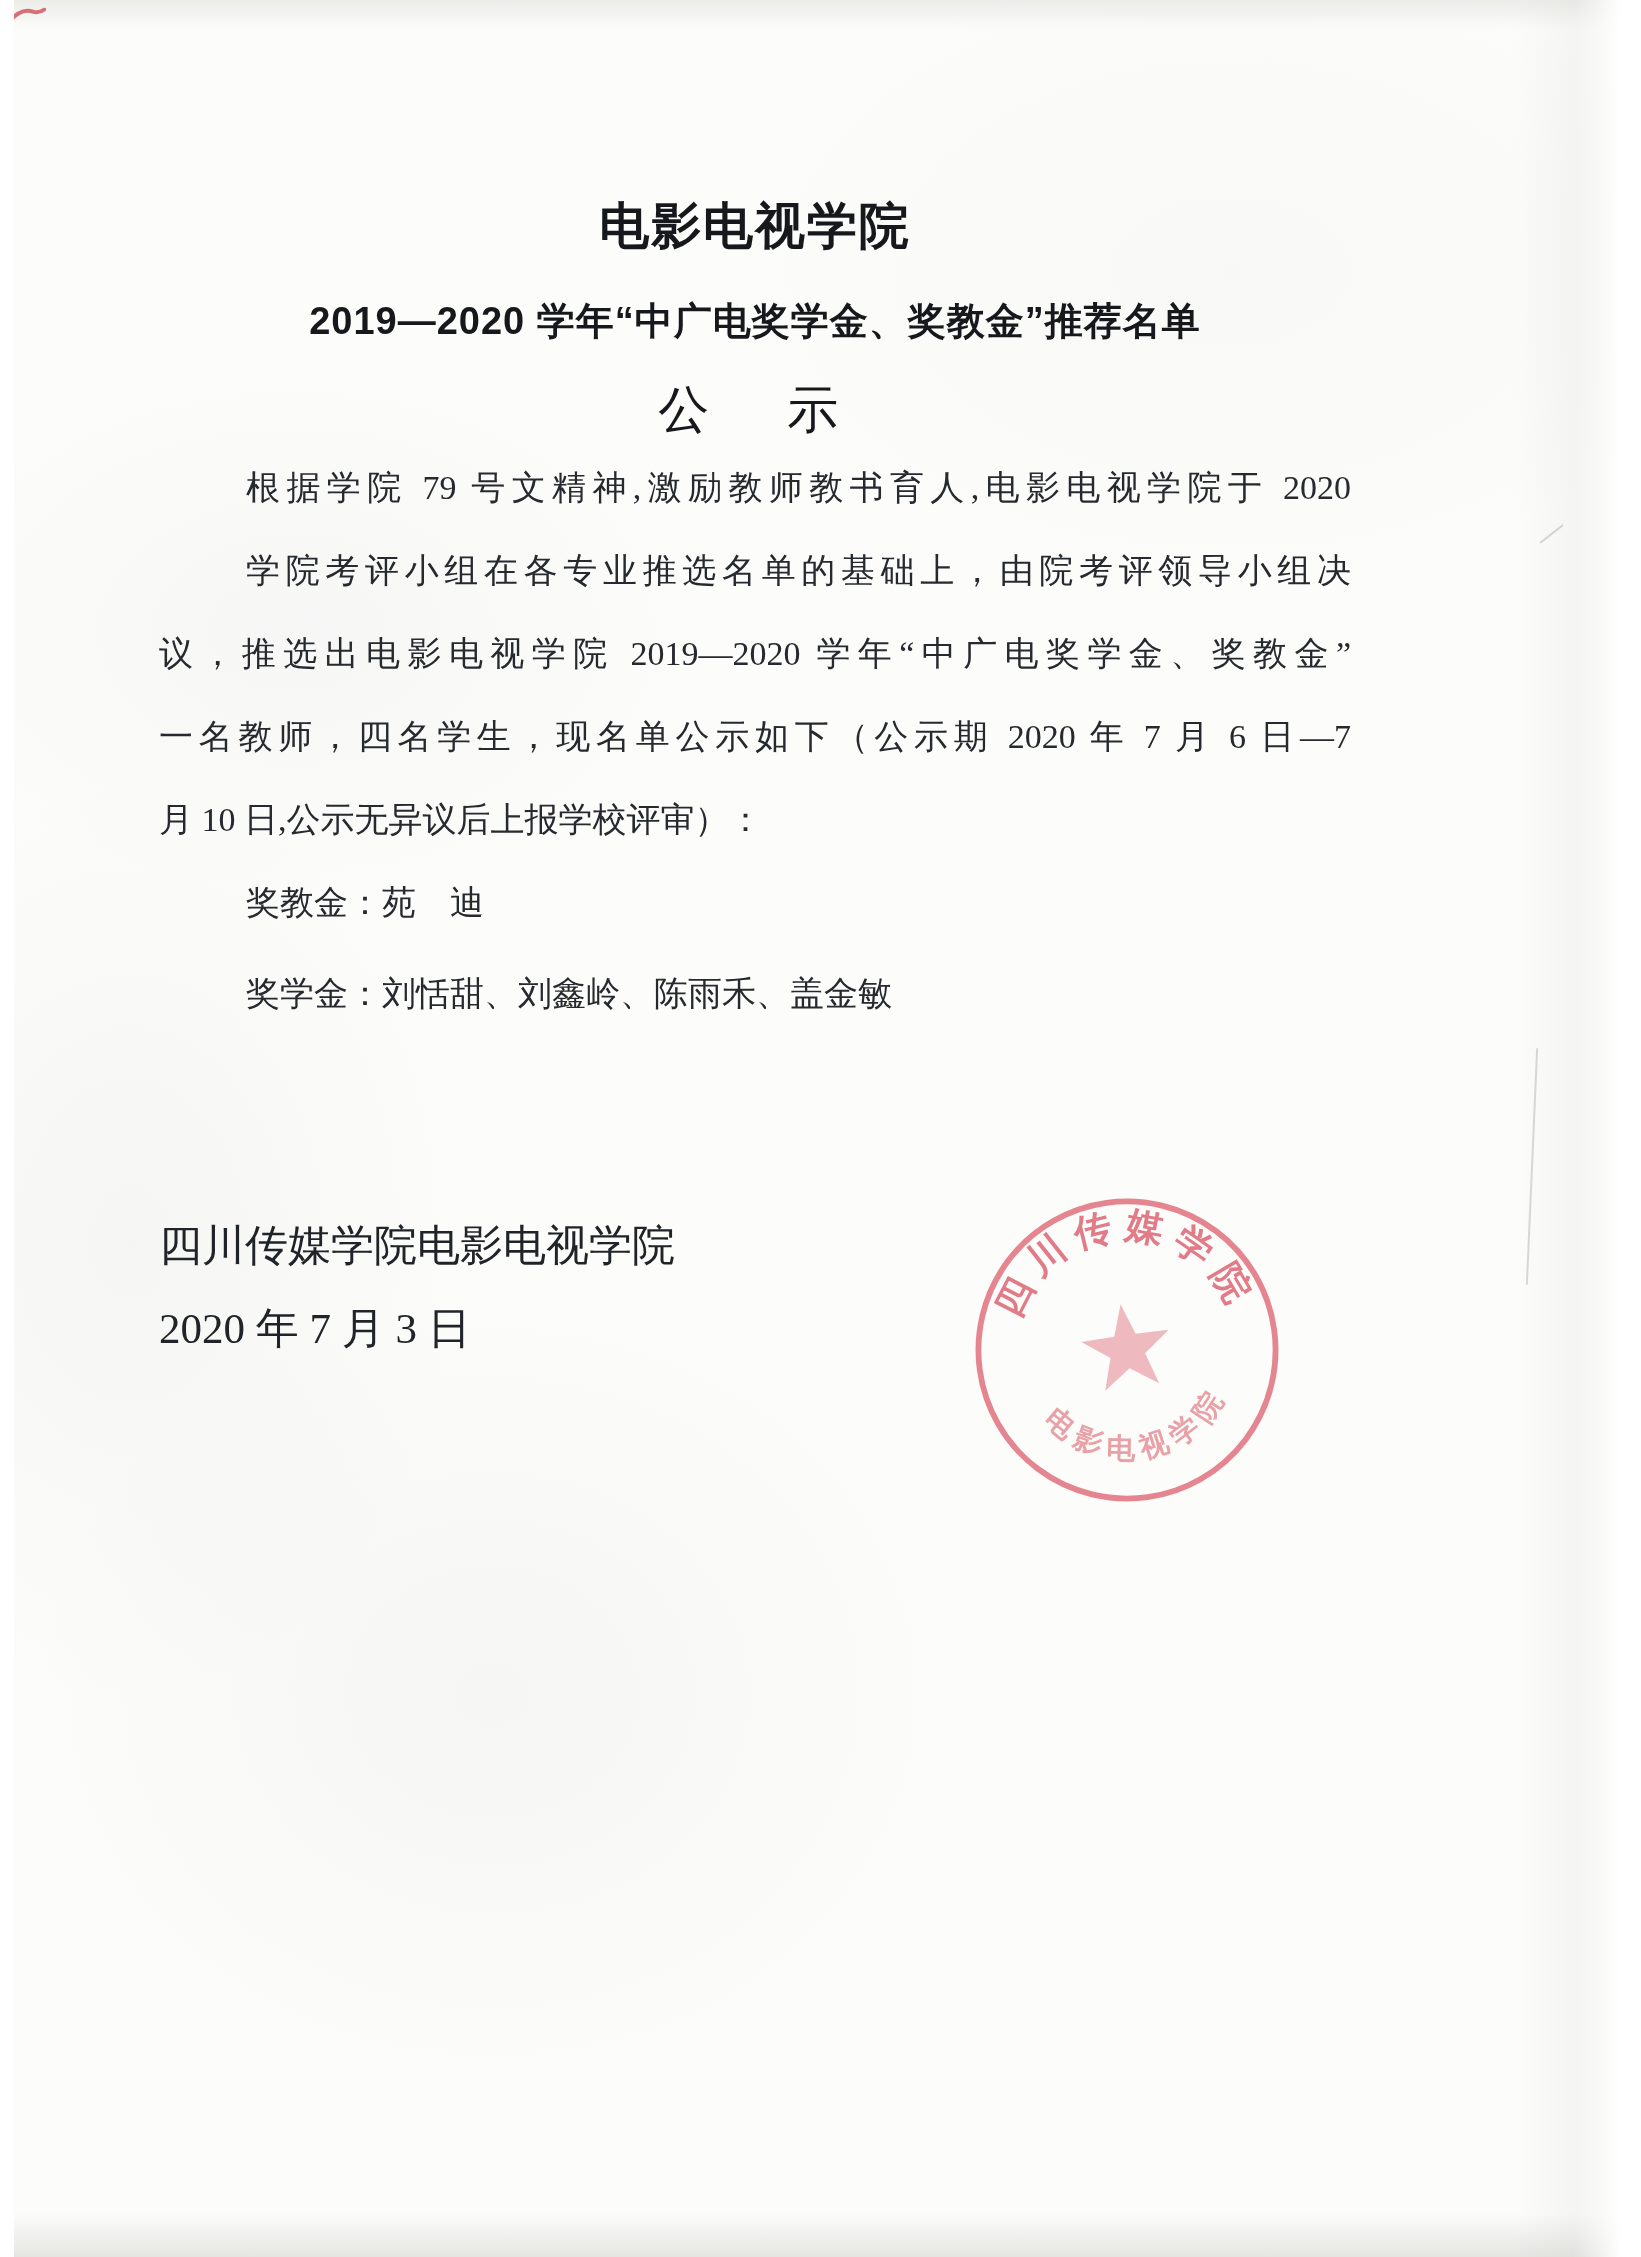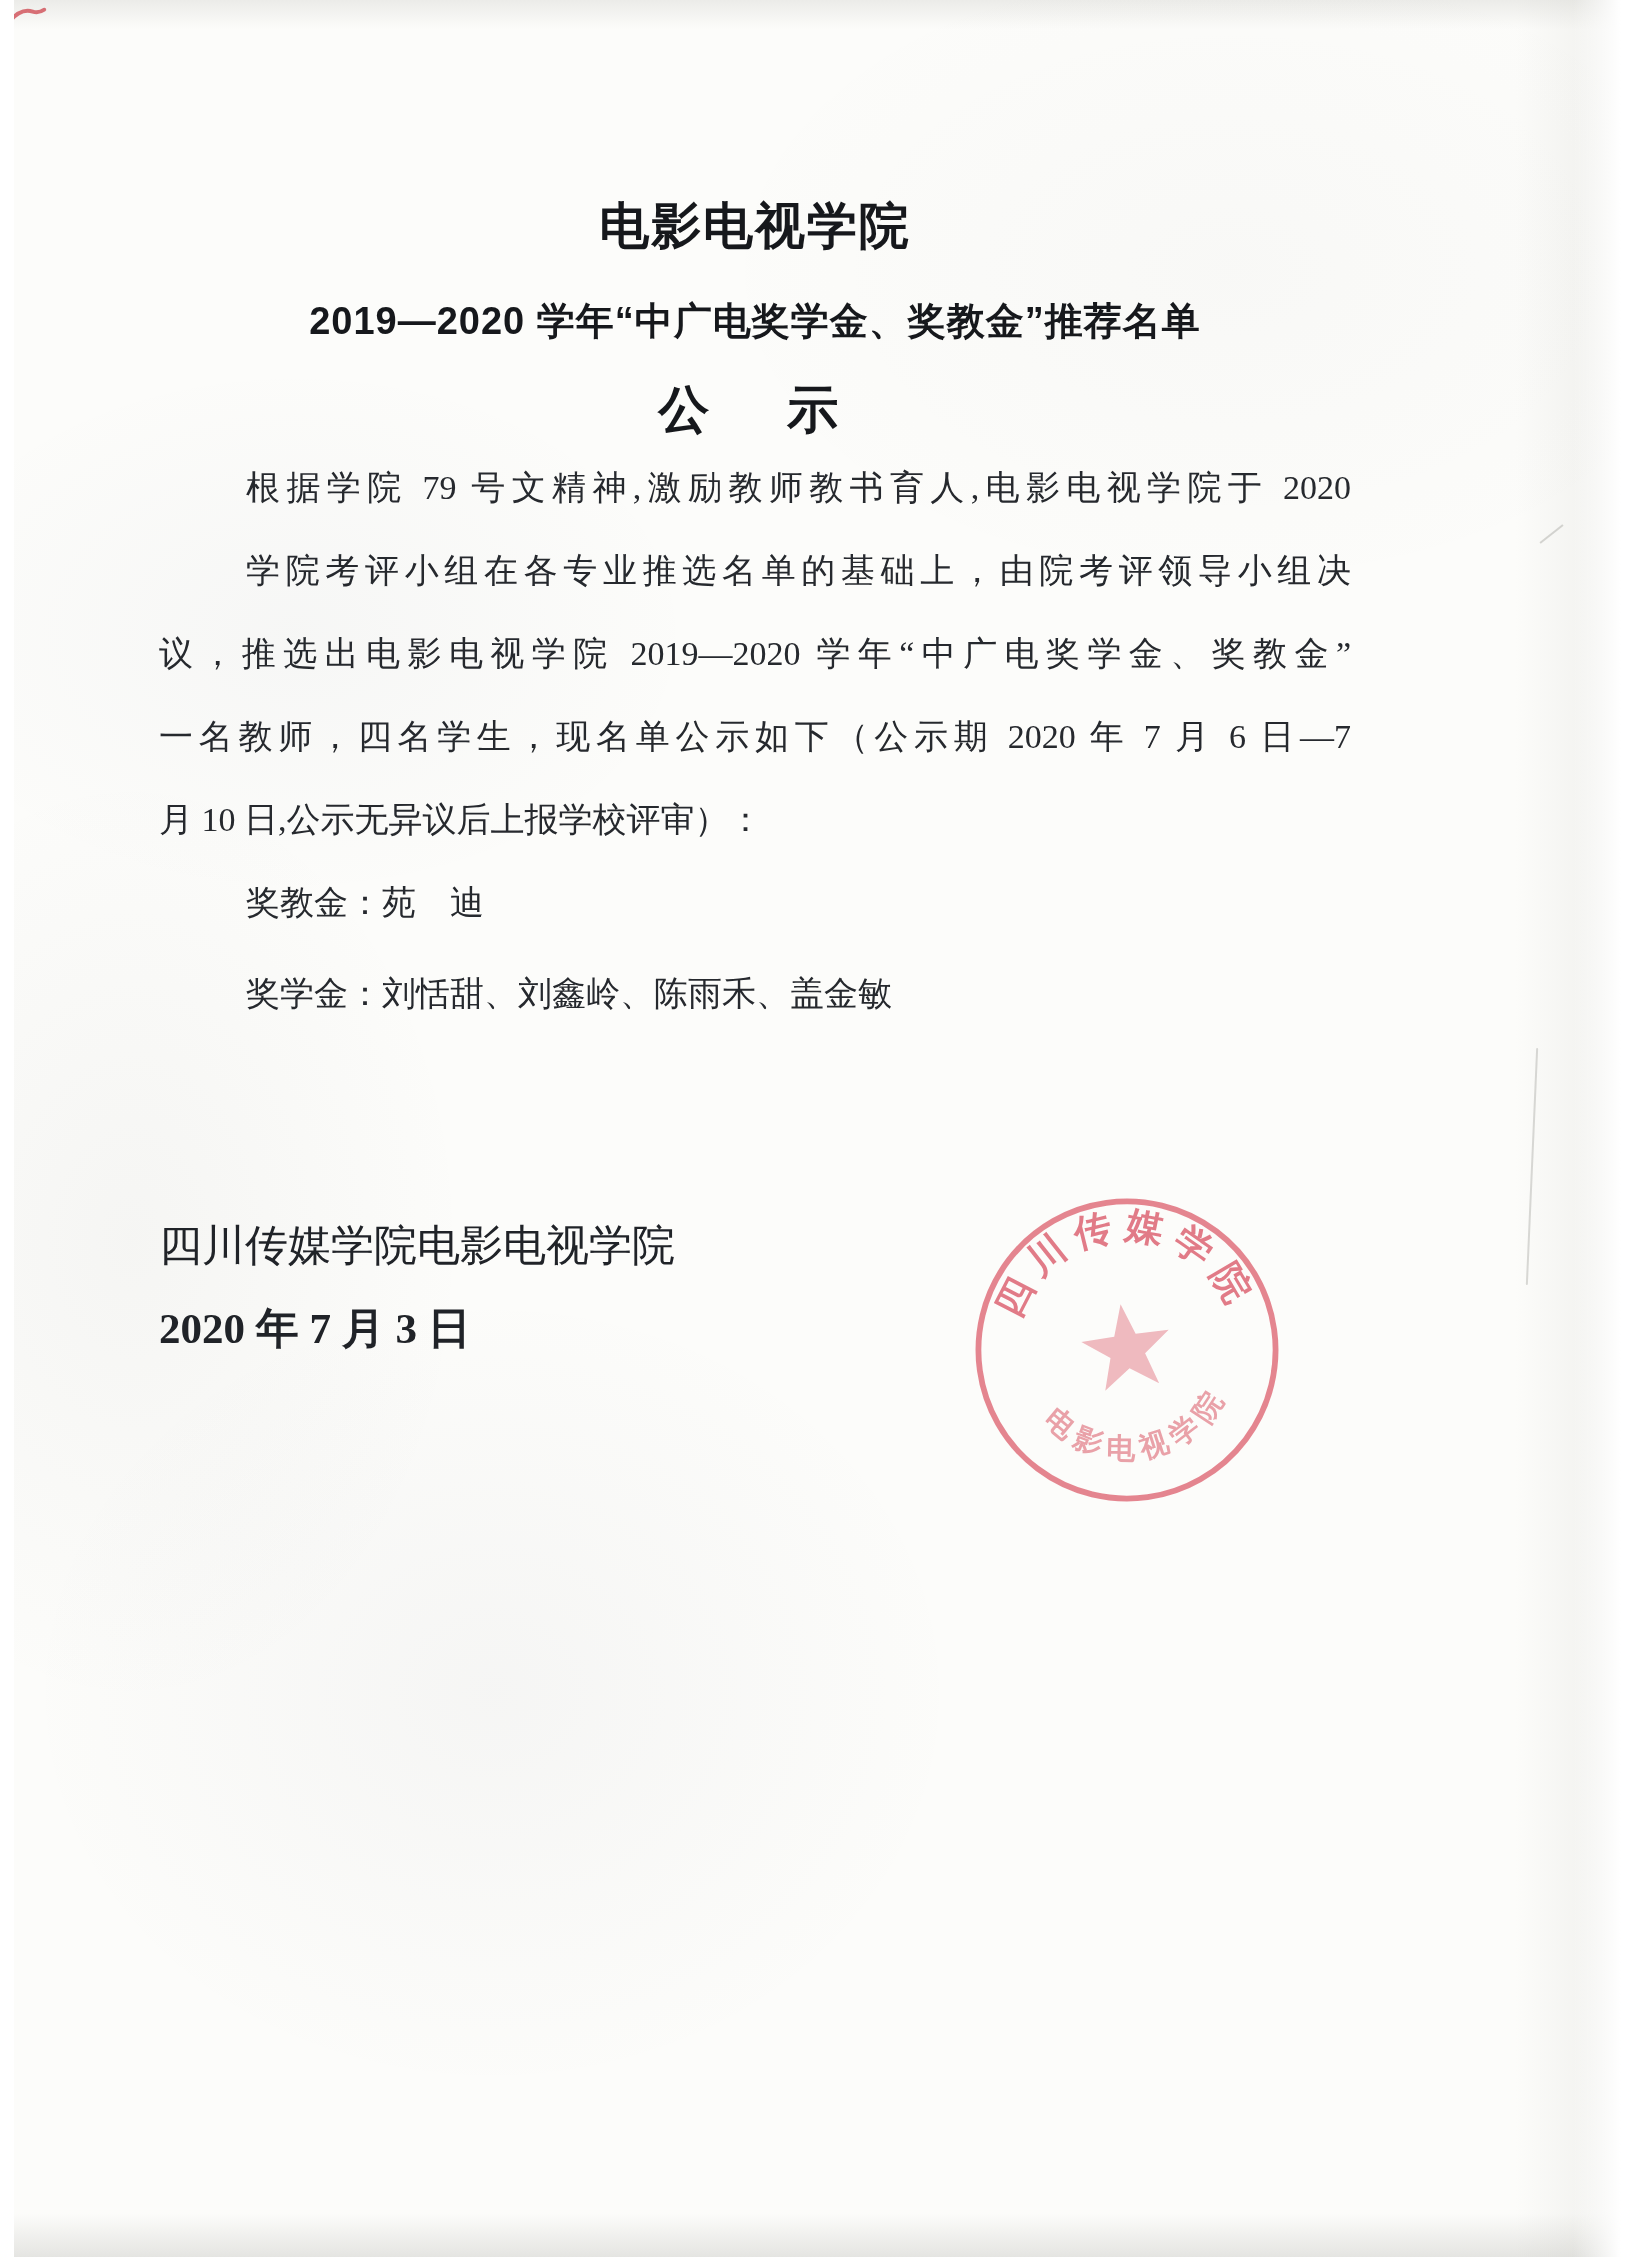--- a/index.html
+++ b/index.html
@@ -36,7 +36,7 @@
       font-family:"Liberation Sans","DejaVu Sans",sans-serif;font-weight:700;
       text-align:center;color:#16181c;}
   .t3{margin-top:21px;line-height:68px;font-size:51px;letter-spacing:13.5px;
-      font-family:"Liberation Sans","DejaVu Sans",sans-serif;font-weight:700;
+      font-family:"Liberation Sans","DejaVu Sans",sans-serif;font-weight:400;
       text-align:center;color:#16181c;}
   .bodytext{margin-top:1.9px;font-size:34px;}
   .bline{line-height:83px;white-space:normal;}

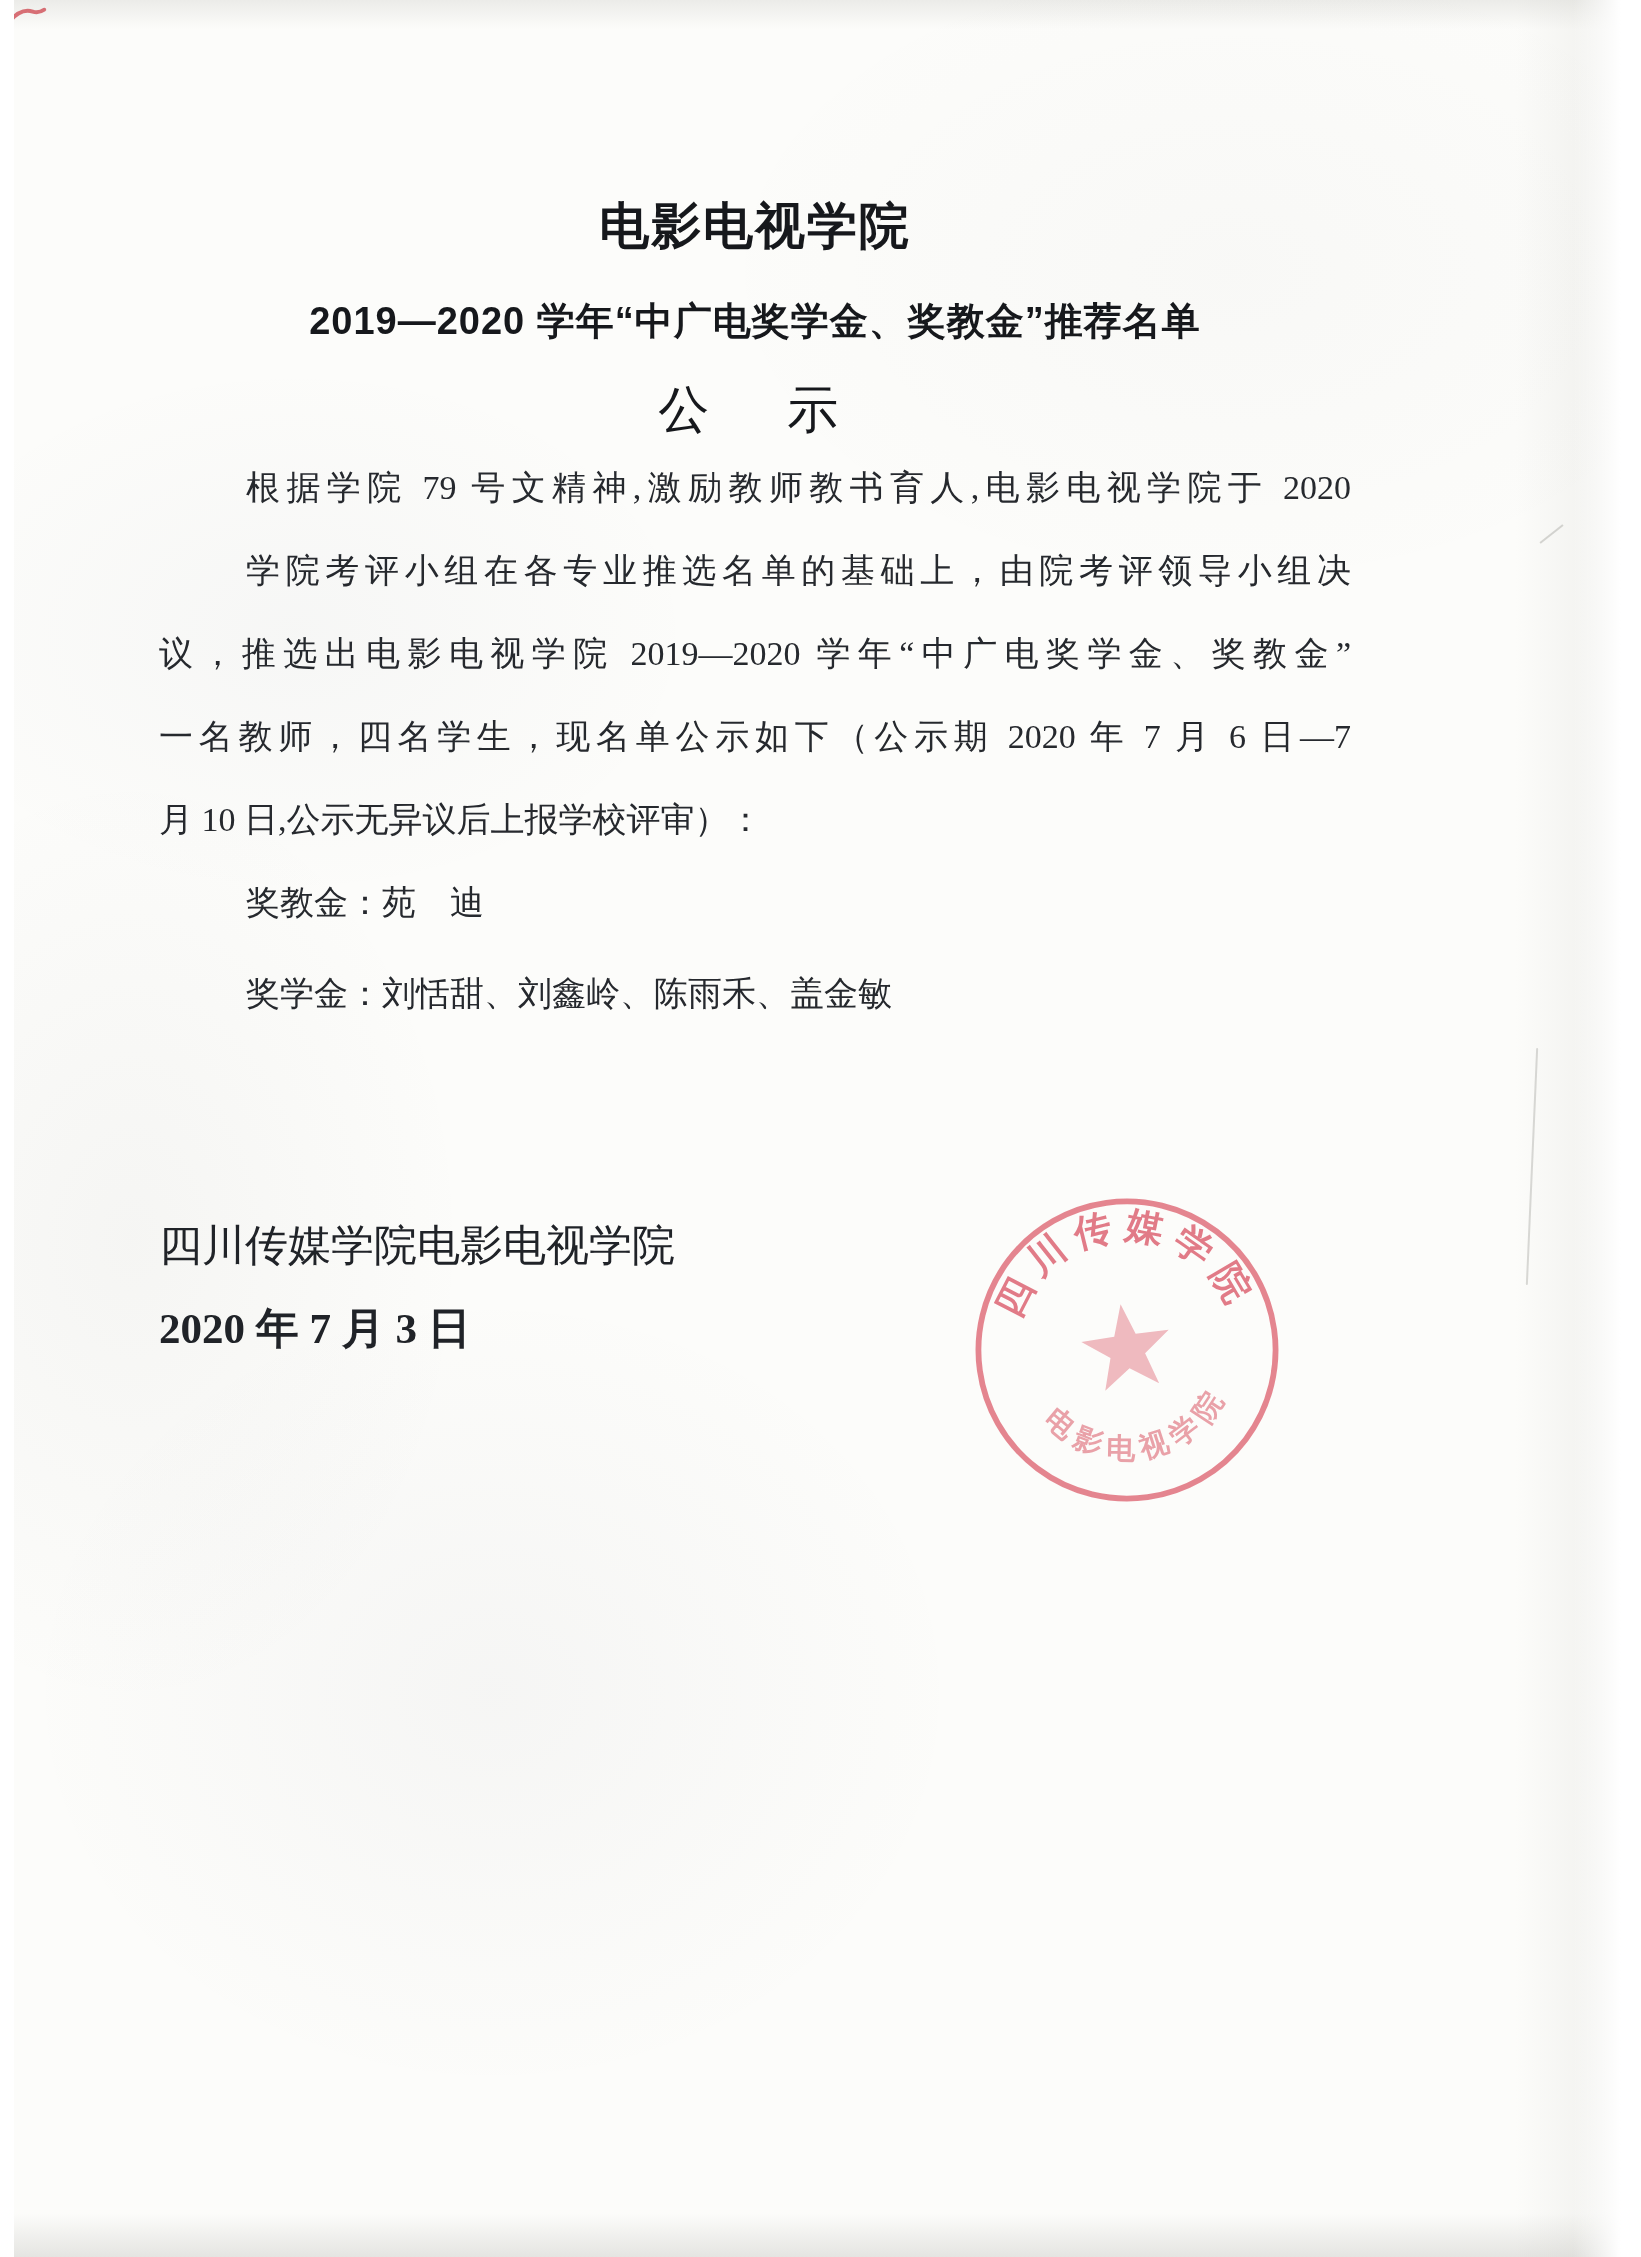--- a/index.html
+++ b/index.html
@@ -47,7 +47,7 @@
 
   .sigblock{margin-top:169px;text-align:left;padding-right:5.8px;
     font-size:43px;line-height:83px;color:#202328;}
-  .dateline{padding-right:93px;margin-top:0px;font-weight:bold;}
+  .dateline{padding-right:93px;margin-top:0px;}
 
   .seal{position:absolute;left:963px;top:1186px;width:328px;height:328px;
     mix-blend-mode:multiply;opacity:0.88;}

